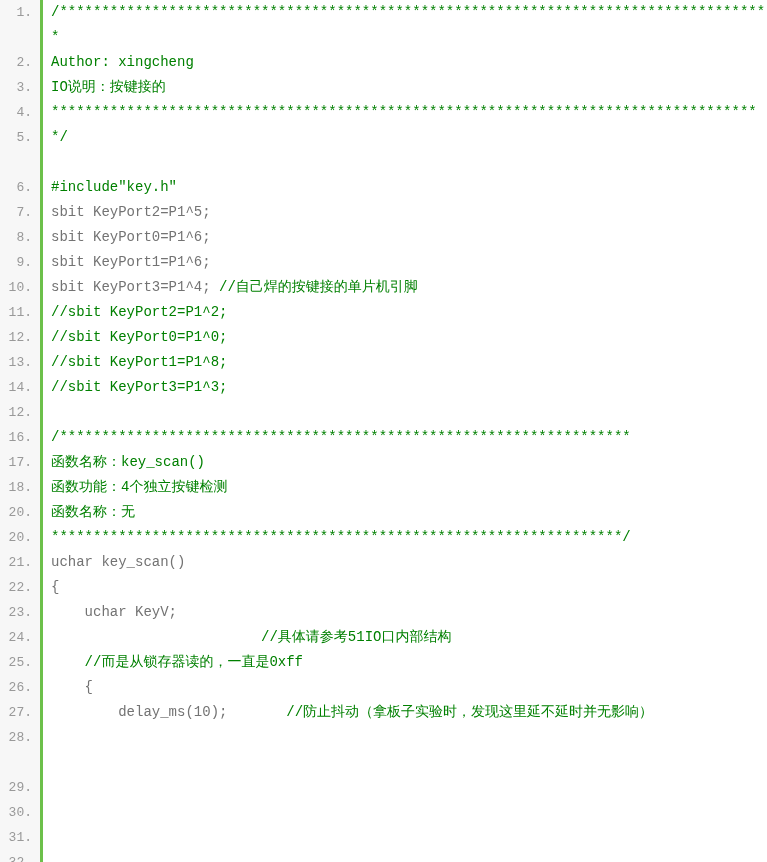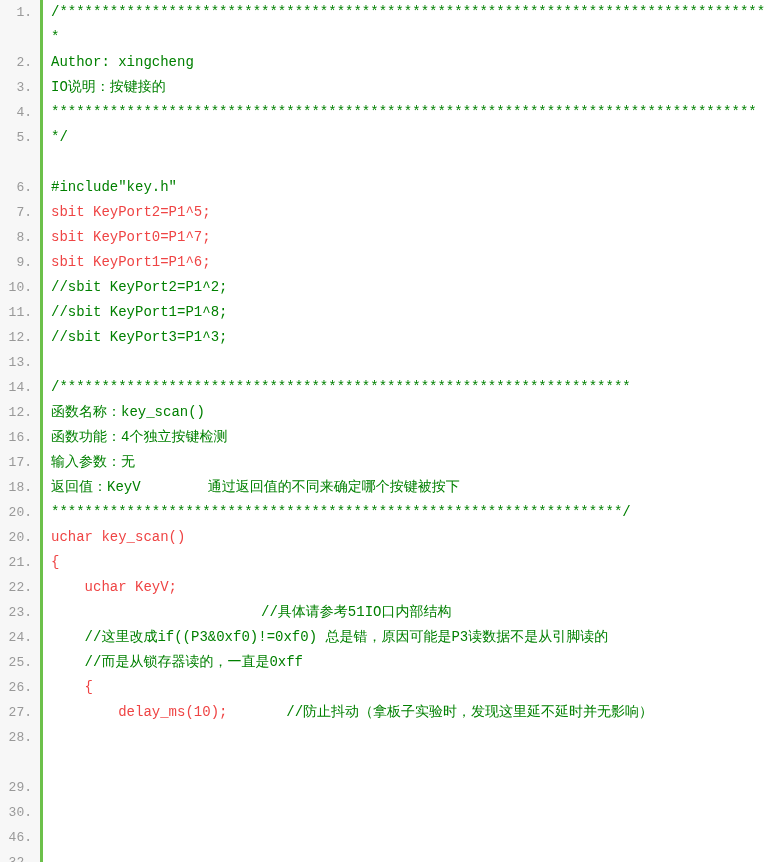--- a/index.html
+++ b/index.html
@@ -51,7 +51,7 @@
       word-break: break-all;
     }
     .cm { color: #008000; }
-    .kw { color: #ef4444; }
+    .kw { color: #737373; }
   </style>
 </head>
 <body>

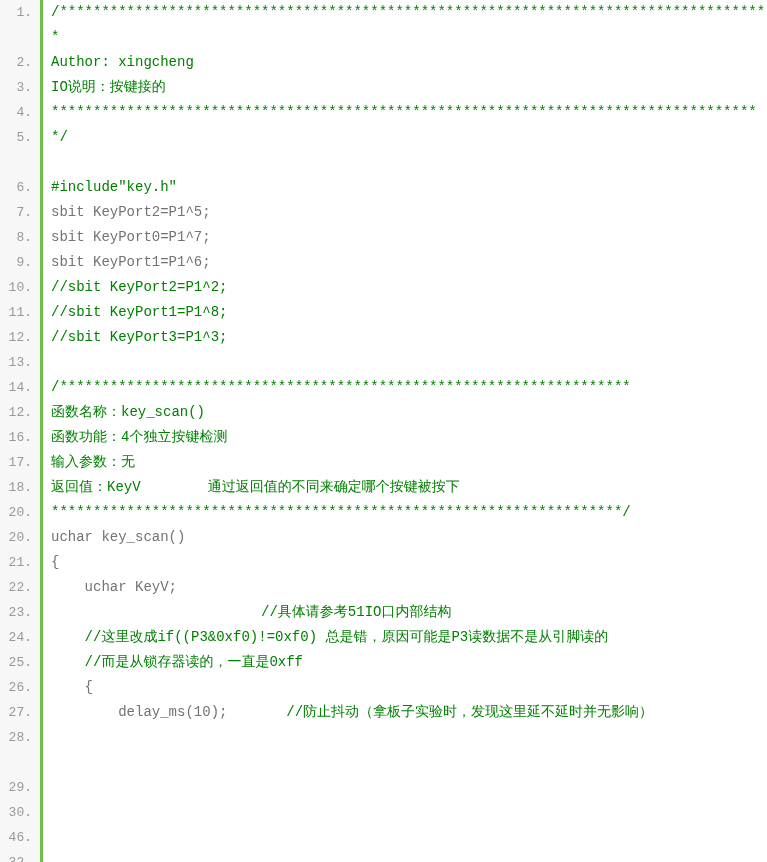--- a/index.html
+++ b/index.html
@@ -99,7 +99,7 @@
       <div class="line"><span></span></div>
       <div class="line"><span class="cm">#include"key.h"</span></div>
       <div class="line"><span class="kw">sbit KeyPort2=P1^5;</span></div>
-      <div class="line"><span class="kw">sbit KeyPort0=P1^7;</span></div>
+      <div class="line"><span class="kw">sbit KeyPort0=P1^6;</span></div>
       <div class="line"><span class="kw">sbit KeyPort1=P1^6;</span></div>
       <div class="line"><span class="cm">//sbit KeyPort2=P1^2;</span></div>
       <div class="line"><span class="cm">//sbit KeyPort1=P1^8;</span></div>

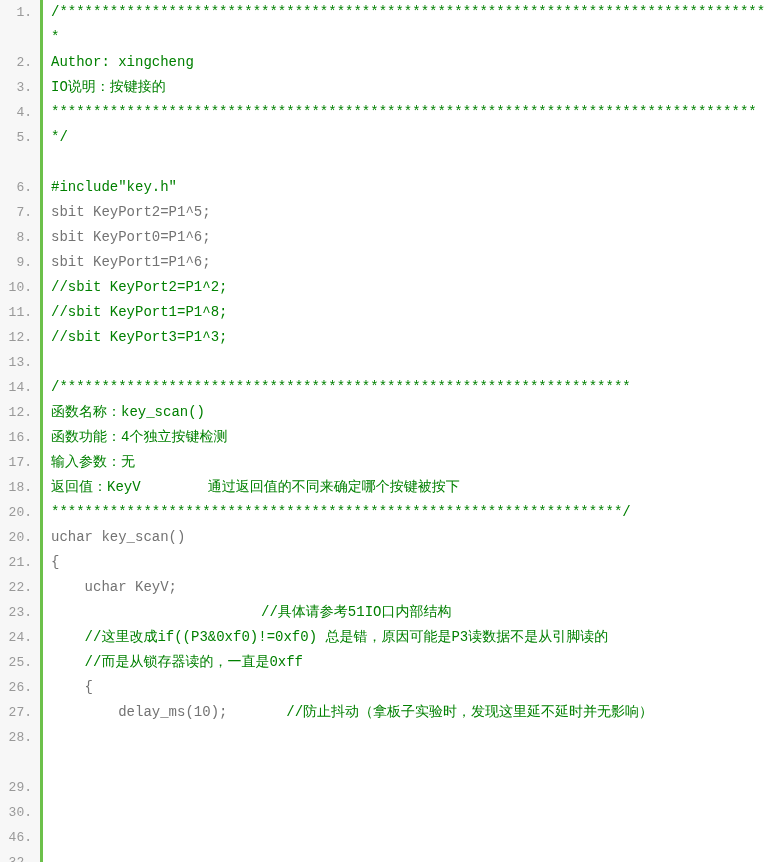--- a/index.html
+++ b/index.html
@@ -101,6 +101,7 @@
       <div class="line"><span class="kw">sbit KeyPort2=P1^5;</span></div>
       <div class="line"><span class="kw">sbit KeyPort0=P1^6;</span></div>
       <div class="line"><span class="kw">sbit KeyPort1=P1^6;</span></div>
+      <div class="line"><span class="kw">sbit KeyPort3=P1^4; </span><span class="cm">//自己焊的按键接的单片机引脚</span></div>
       <div class="line"><span class="cm">//sbit KeyPort2=P1^2;</span></div>
       <div class="line"><span class="cm">//sbit KeyPort1=P1^8;</span></div>
       <div class="line"><span class="cm">//sbit KeyPort3=P1^3;</span></div>

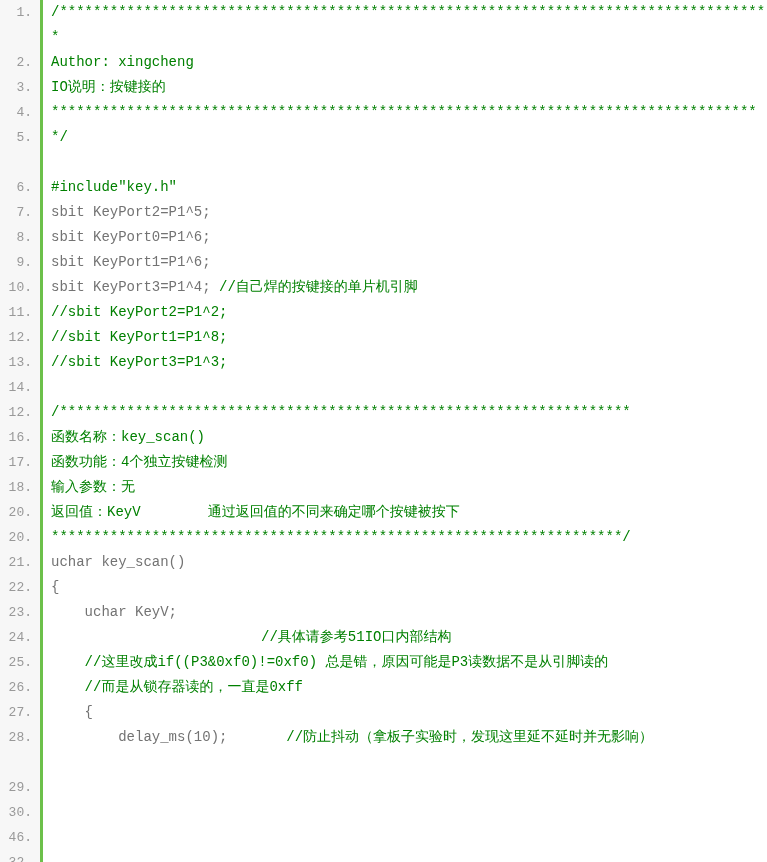--- a/index.html
+++ b/index.html
@@ -103,6 +103,7 @@
       <div class="line"><span class="kw">sbit KeyPort1=P1^6;</span></div>
       <div class="line"><span class="kw">sbit KeyPort3=P1^4; </span><span class="cm">//自己焊的按键接的单片机引脚</span></div>
       <div class="line"><span class="cm">//sbit KeyPort2=P1^2;</span></div>
+      <div class="line"><span class="cm">//sbit KeyPort0=P1^0;</span></div>
       <div class="line"><span class="cm">//sbit KeyPort1=P1^8;</span></div>
       <div class="line"><span class="cm">//sbit KeyPort3=P1^3;</span></div>
       <div class="line"><span></span></div>

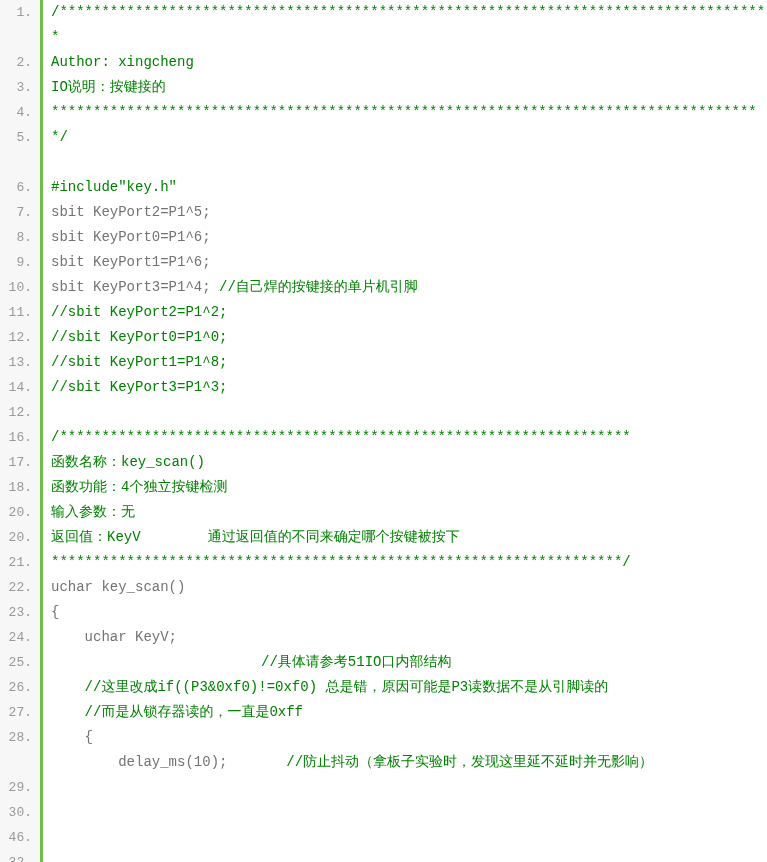--- a/index.html
+++ b/index.html
@@ -110,7 +110,7 @@
       <div class="line"><span class="cm">/********************************************************************</span></div>
       <div class="line"><span class="cm">函数名称：key_scan()</span></div>
       <div class="line"><span class="cm">函数功能：4个独立按键检测</span></div>
-      <div class="line"><span class="cm">输入参数：无</span></div>
+      <div class="line"><span class="cm">函数名称：无</span></div>
       <div class="line"><span class="cm">返回值：KeyV        通过返回值的不同来确定哪个按键被按下</span></div>
       <div class="line"><span class="cm">********************************************************************/</span></div>
       <div class="line"><span class="kw">uchar key_scan()</span></div>

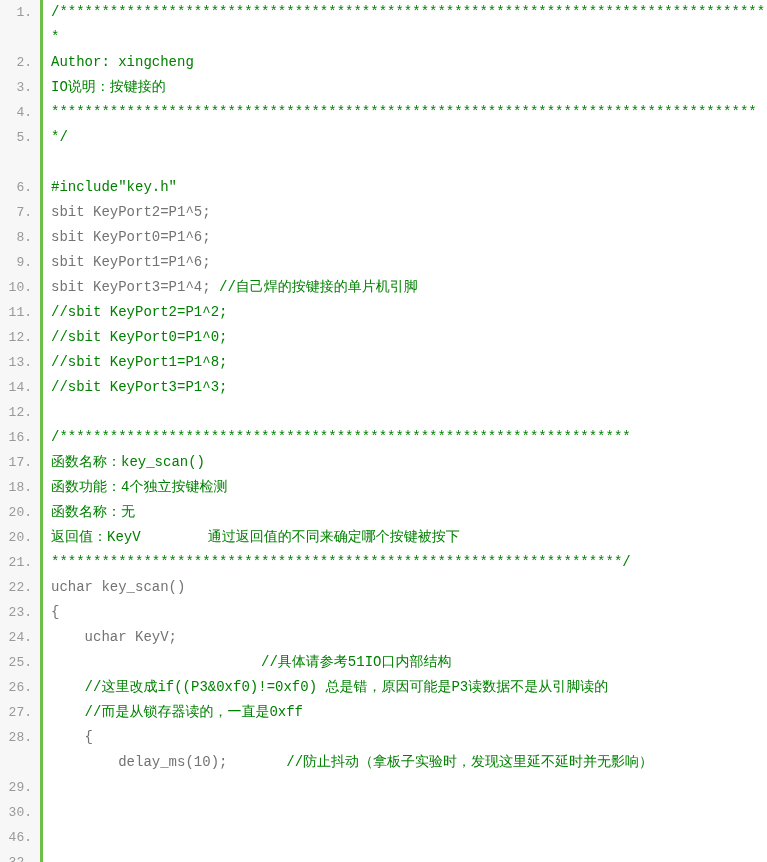--- a/index.html
+++ b/index.html
@@ -111,7 +111,6 @@
       <div class="line"><span class="cm">函数名称：key_scan()</span></div>
       <div class="line"><span class="cm">函数功能：4个独立按键检测</span></div>
       <div class="line"><span class="cm">函数名称：无</span></div>
-      <div class="line"><span class="cm">返回值：KeyV        通过返回值的不同来确定哪个按键被按下</span></div>
       <div class="line"><span class="cm">********************************************************************/</span></div>
       <div class="line"><span class="kw">uchar key_scan()</span></div>
       <div class="line"><span class="kw">{</span></div>

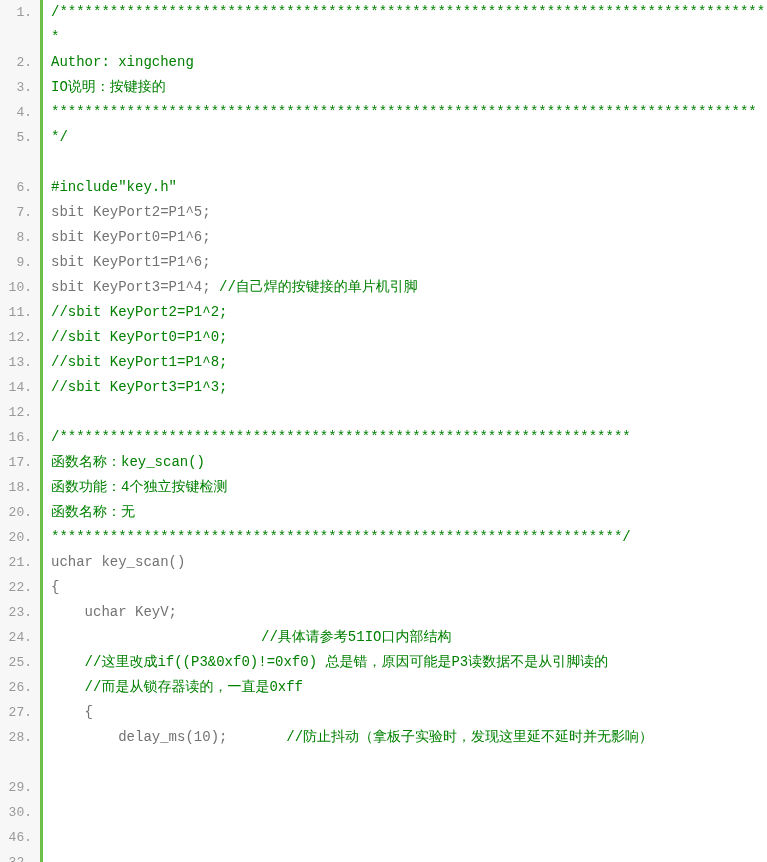--- a/index.html
+++ b/index.html
@@ -116,7 +116,6 @@
       <div class="line"><span class="kw">{</span></div>
       <div class="line"><span class="kw">    uchar KeyV;</span></div>
       <div class="line"><span class="kw">                         </span><span class="cm">//具体请参考51IO口内部结构</span></div>
-      <div class="line"><span class="kw">    </span><span class="cm">//这里改成if((P3&amp;0xf0)!=0xf0) 总是错，原因可能是P3读数据不是从引脚读的</span></div>
       <div class="line"><span class="kw">    </span><span class="cm">//而是从锁存器读的，一直是0xff</span></div>
       <div class="line"><span class="kw">    {</span></div>
       <div class="line"><span class="kw">        delay_ms(10);       </span><span class="cm">//防止抖动（拿板子实验时，发现这里延不延时并无影响）</span></div>

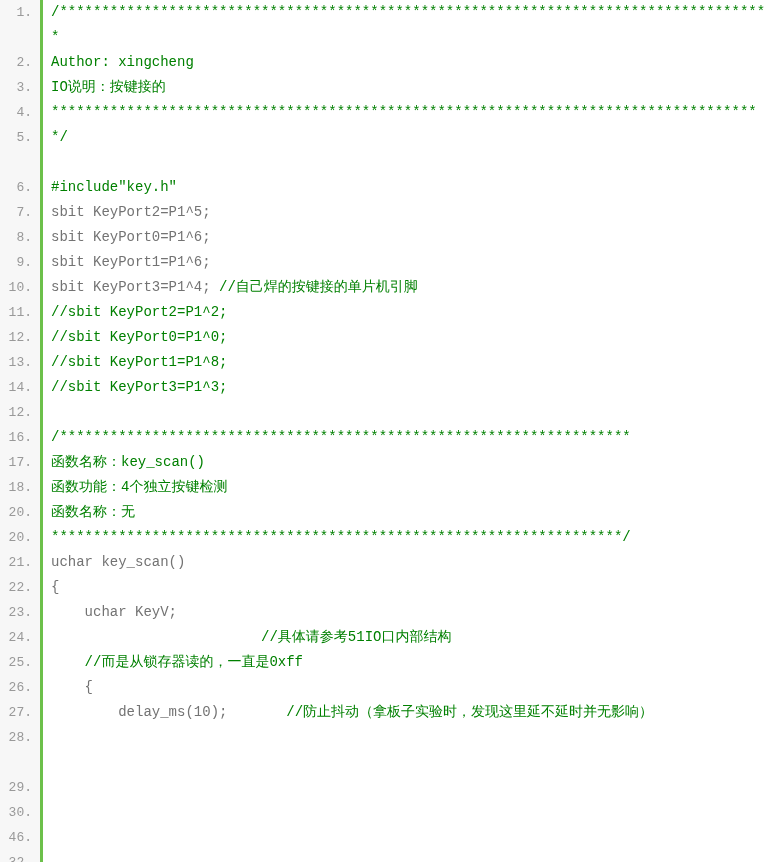--- a/index.html
+++ b/index.html
@@ -88,7 +88,7 @@
       <div class="ln tall">28.</div>
       <div class="ln">29.</div>
       <div class="ln">30.</div>
-      <div class="ln">46.</div>
+      <div class="ln">31.</div>
       <div class="ln">32.</div>
     </div>
   <div class="code-area" id="code">

